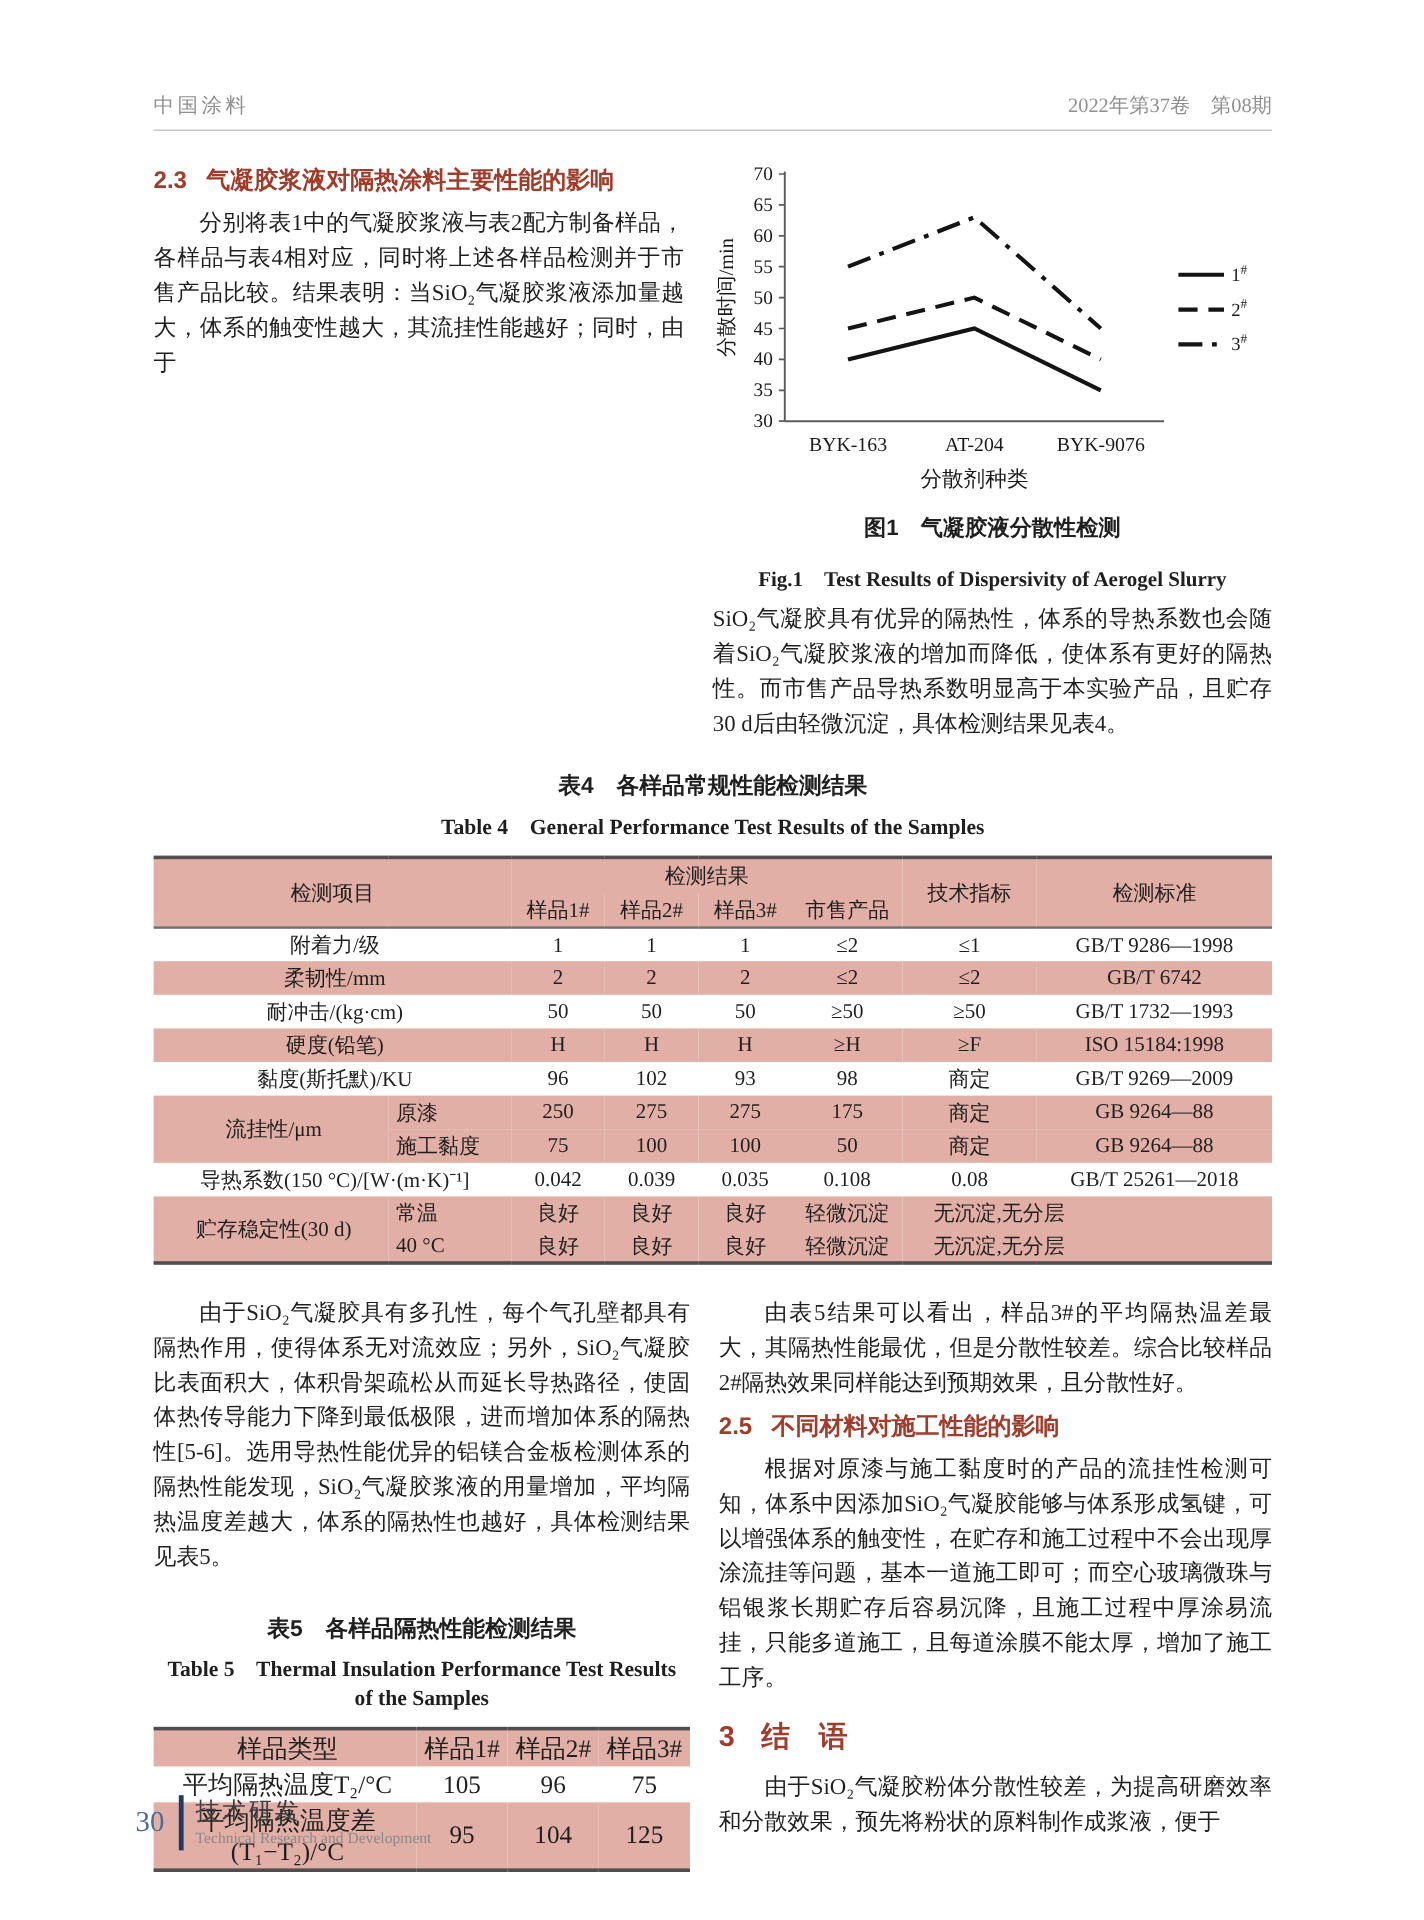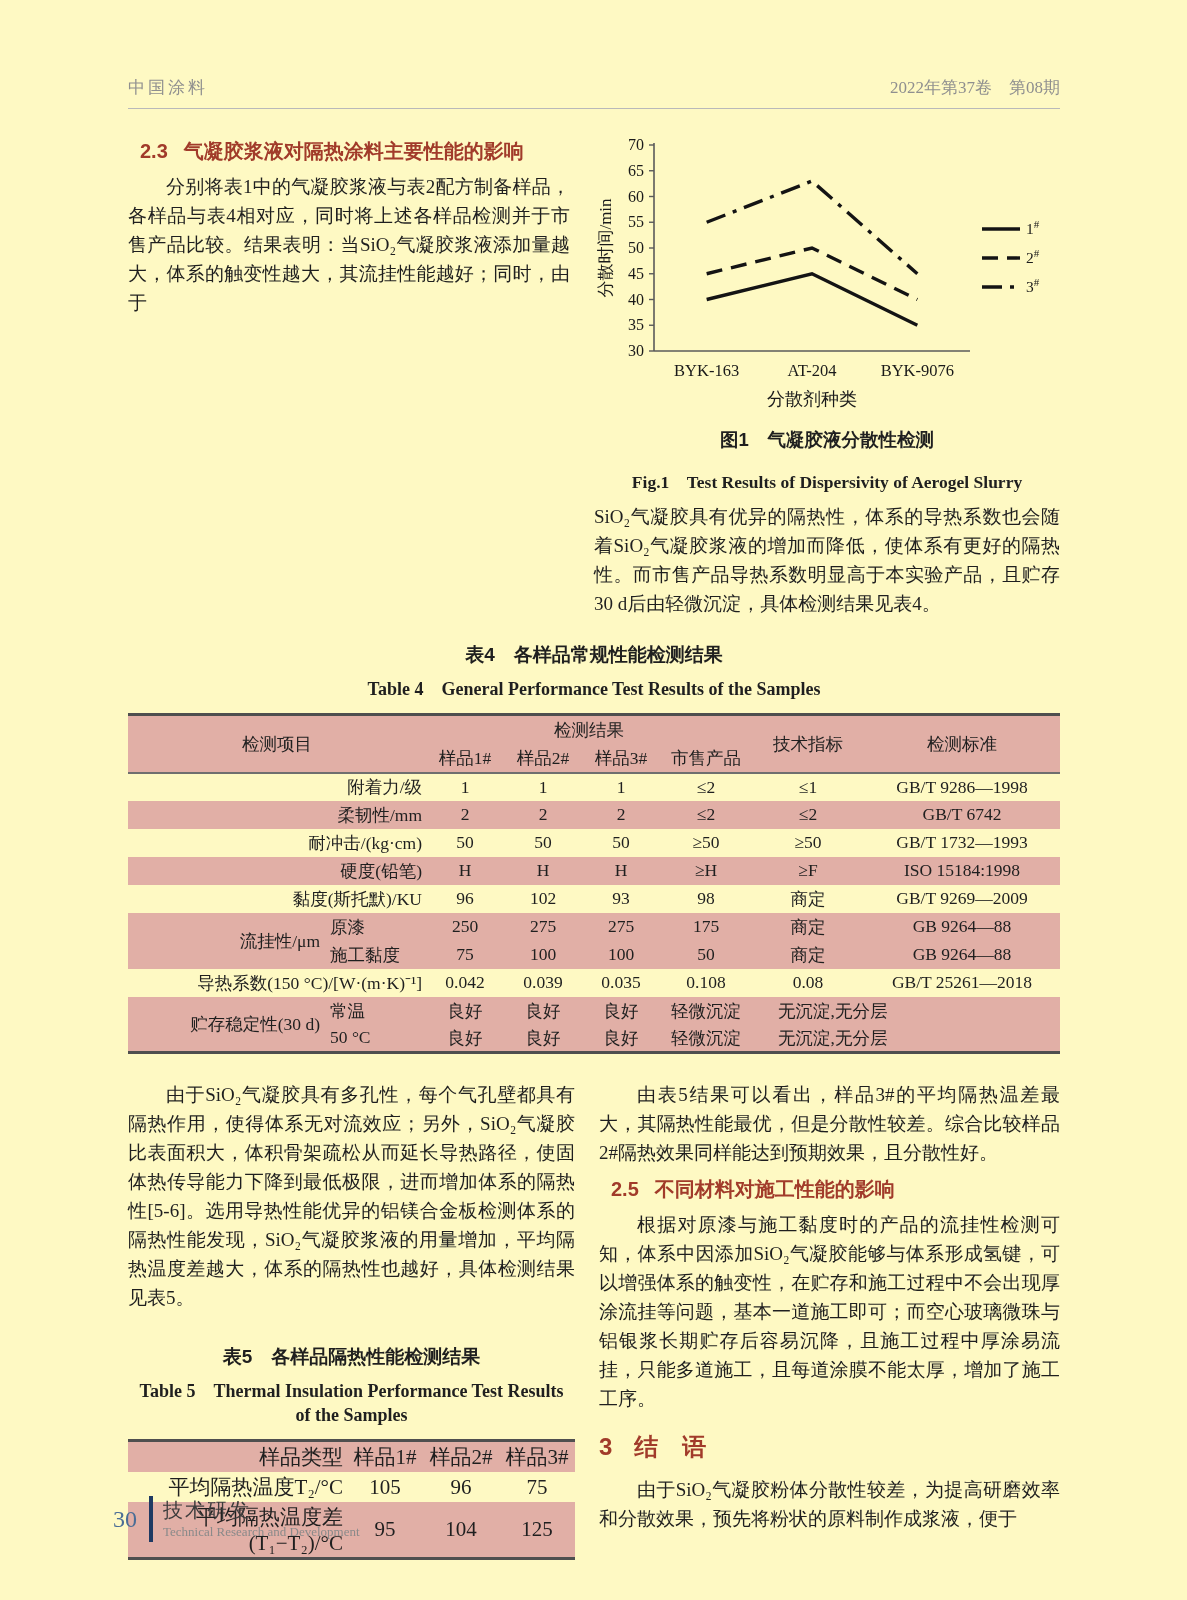--- a/index.html
+++ b/index.html
@@ -6,7 +6,7 @@
   html,body { background:#e8e8e8; }
   .page {
     position:relative; width:1187px; height:1600px; margin:0 auto;
-    background:#fef9c3; overflow:hidden;
+    background:#ffffff; overflow:hidden;
     font-family:"Liberation Serif", serif; color:#1f1f1f;
   }
   .content { padding:0 127px 0 128px; }

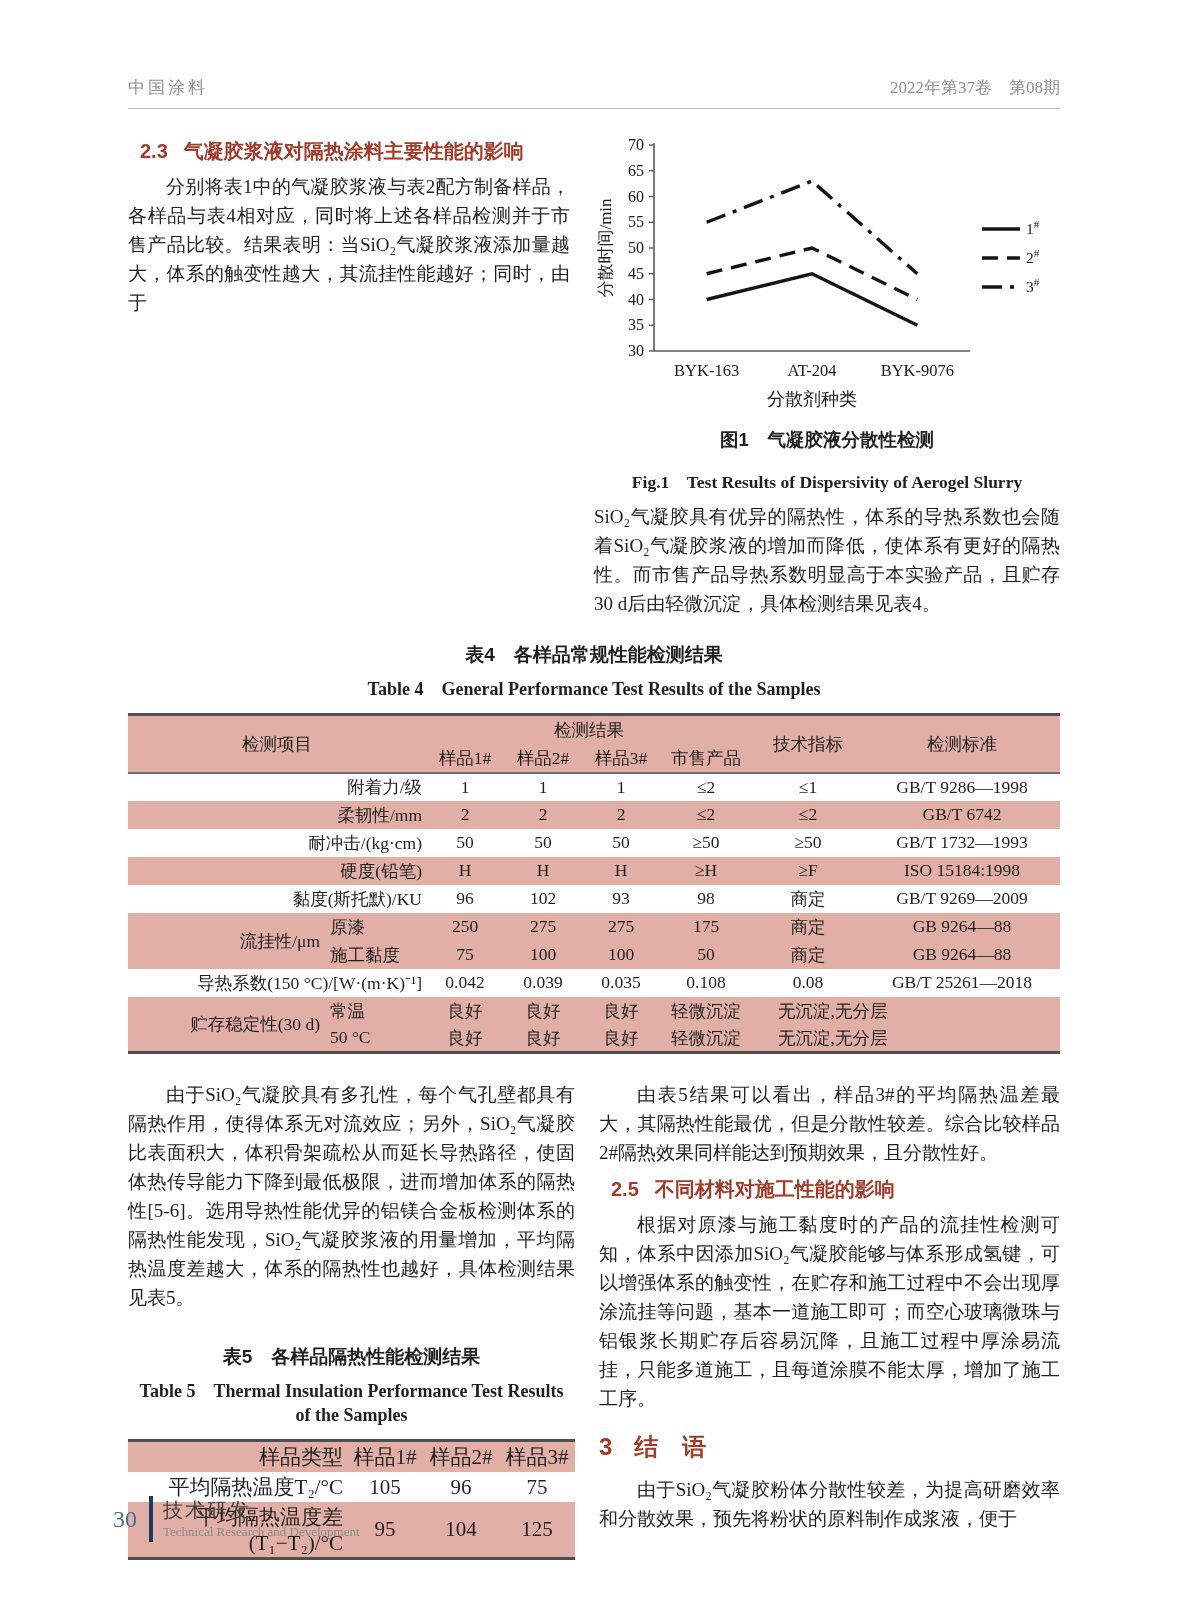--- a/index.html
+++ b/index.html
@@ -31,7 +31,7 @@
     color:#a13b2a; font-weight:700; font-size:20px; line-height:26px;
     margin:9px 0 8px; font-family:"Liberation Sans", sans-serif;
   }
-  .section-heading .sec-num { margin-right:16px;margin-left:12px; }
+  .section-heading .sec-num { margin-right:16px; }
 
   
   figure { margin:2px 0 6px; text-align:center; }

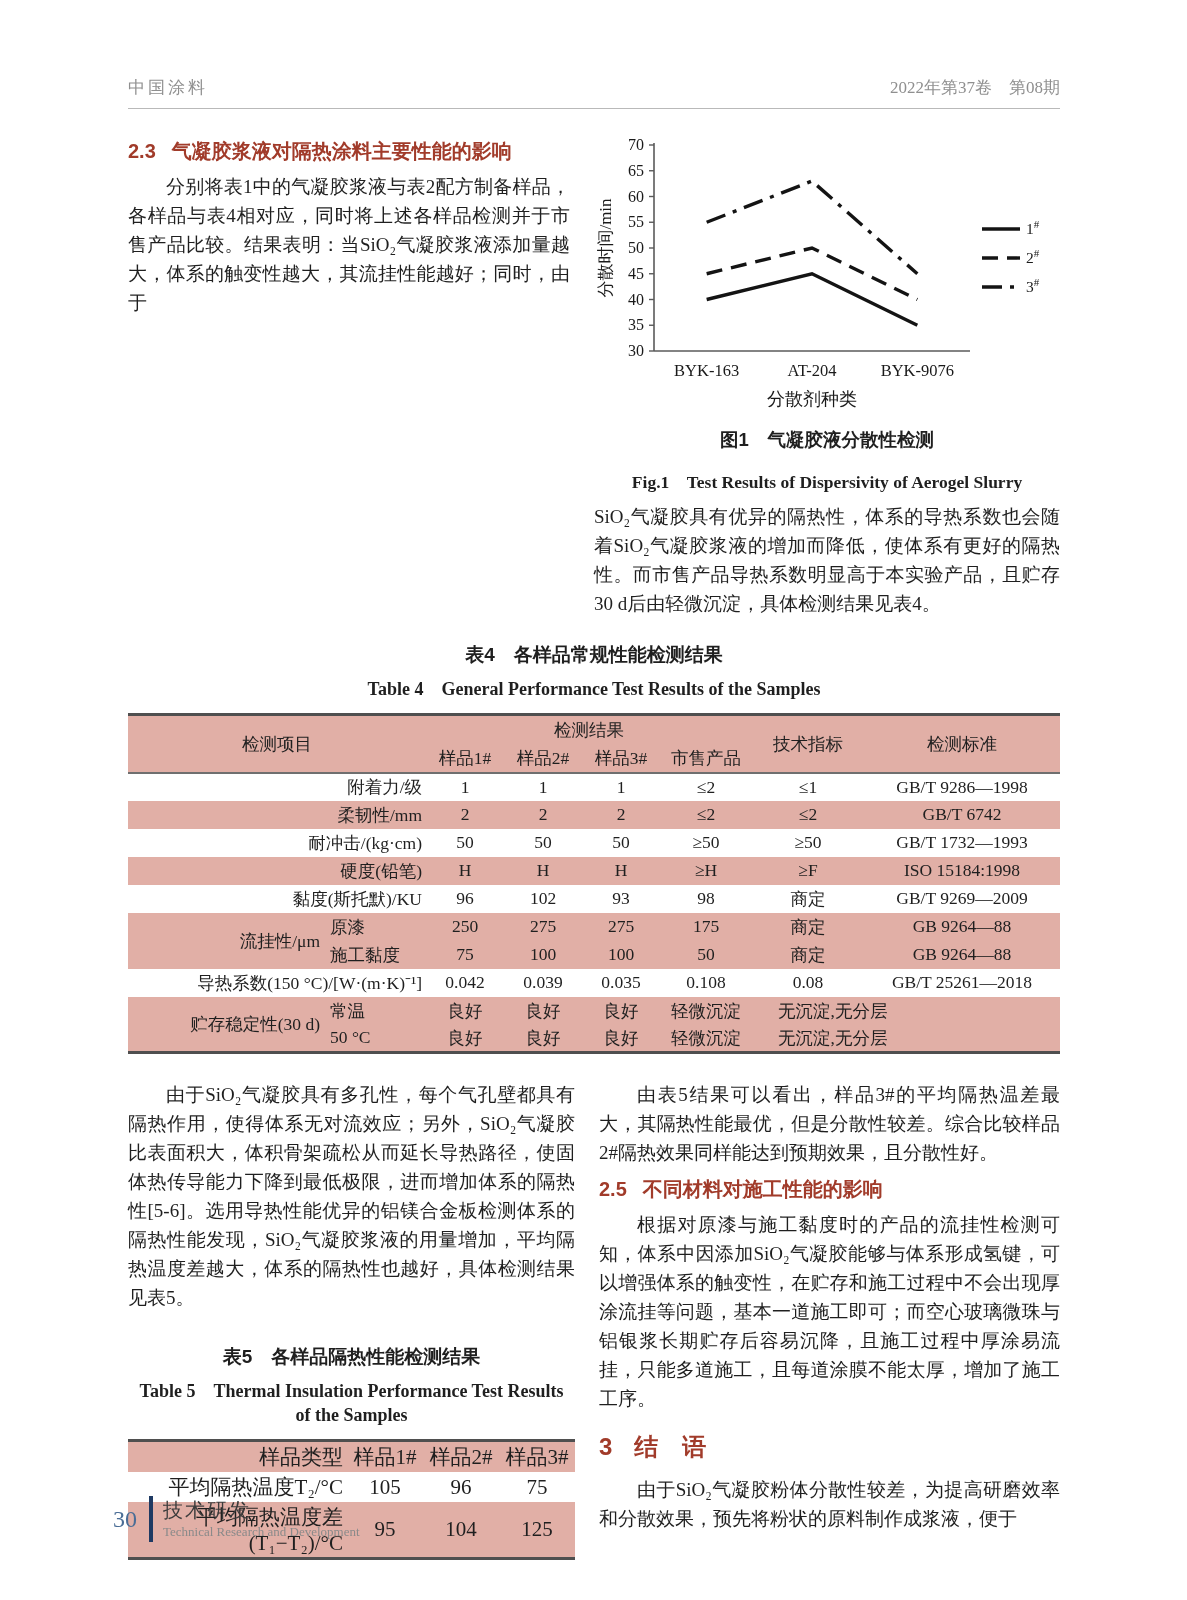--- a/index.html
+++ b/index.html
@@ -49,7 +49,7 @@
   .tbl5 { width:447px; border-top:3px solid #4f4f4f; border-bottom:3px solid #4f4f4f; font-size:21px; margin-top:2px; }
   td, th { height:28px; padding:1px 4px; text-align:center; font-weight:400; vertical-align:middle; }
   .pink { background:#e1afa6; }
-  .item-cell { text-align:right; padding-left:8px; }
+  .item-cell { text-align:center; padding-left:8px; }
   .sub-cell  { text-align:left; padding-left:6px; }
   .left-cell { text-align:left; padding-left:26px; }
   .tbl4 thead tr.top-head th { border-bottom:0; height:30px; }

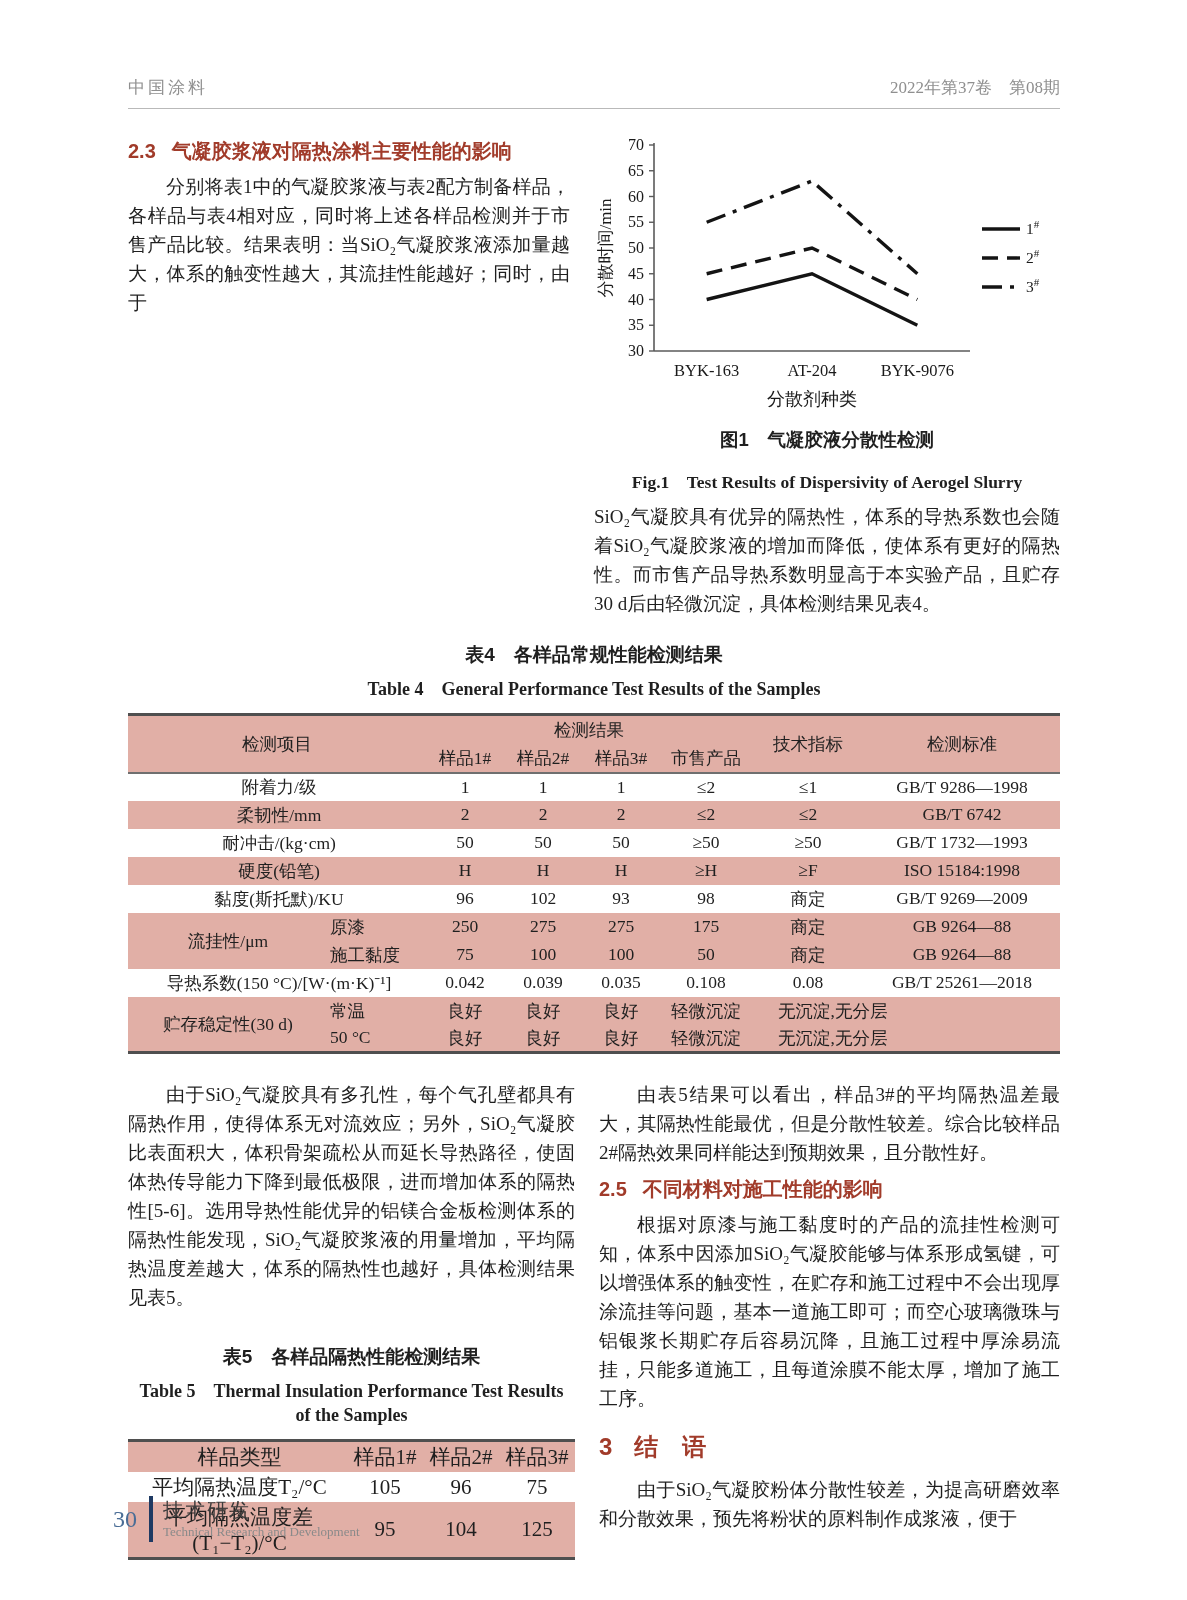--- a/index.html
+++ b/index.html
@@ -249,7 +249,7 @@
             <td colspan="2" class="left-cell">无沉淀,无分层</td>
           </tr>
           <tr class="pink">
-            <td class="sub-cell">50 °C</td>
+            <td class="sub-cell">40 °C</td>
             <td>良好</td>
             <td>良好</td>
             <td>良好</td>

